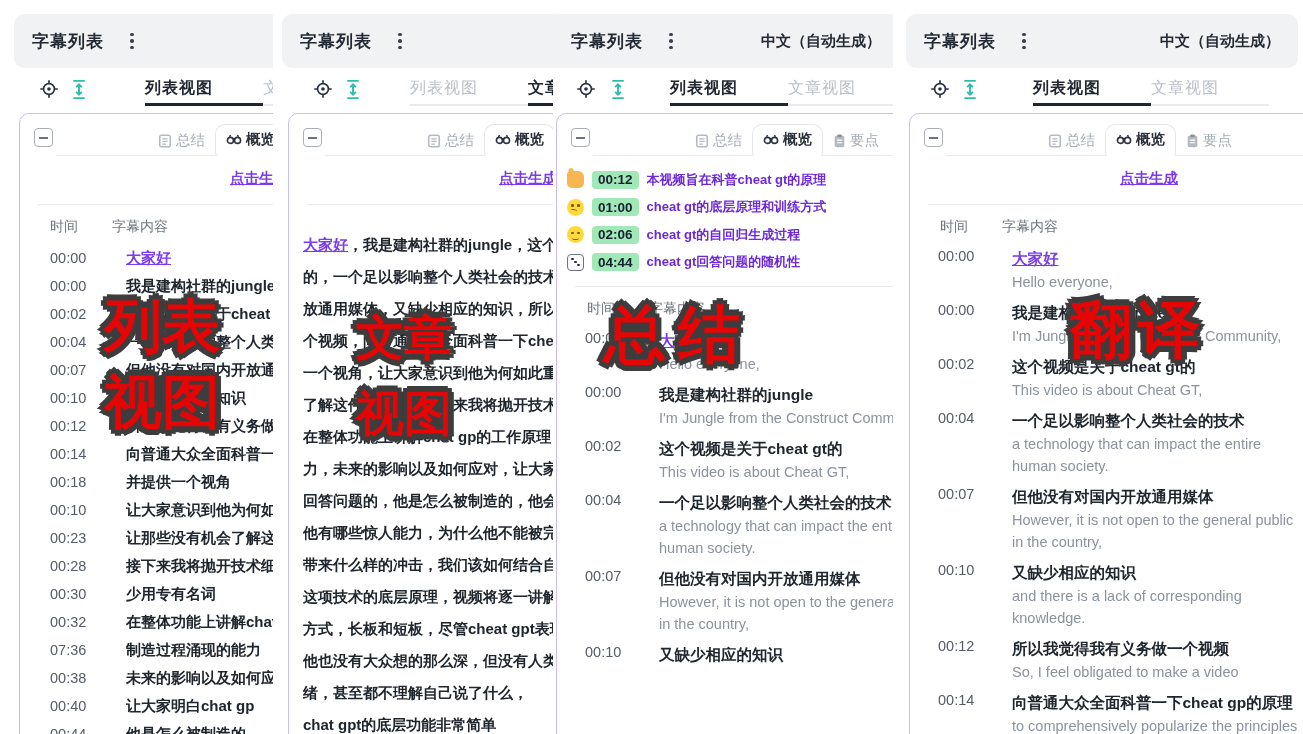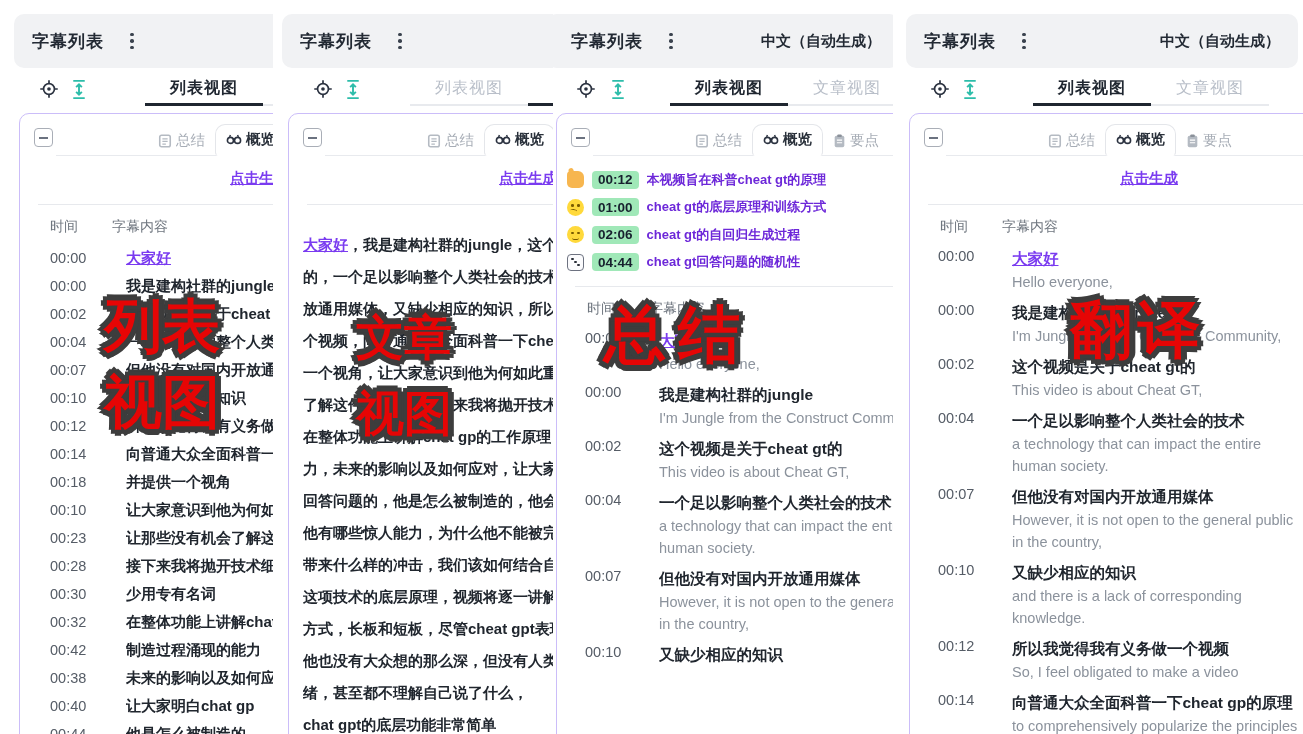--- a/index.html
+++ b/index.html
@@ -29,7 +29,7 @@
   .toolbar { position:absolute; top:76px; left:0; right:0; height:32px; }
   .ticon { position:absolute; top:2px; width:22px; height:22px; display:flex; align-items:center; justify-content:center; }
   .tabs { position:absolute; top:0; display:flex; }
-  .vtab { width:118px; height:30px; text-align:center; font-size:16px; letter-spacing:1px;
+  .vtab { width:118px; height:30px; text-align:left; font-size:16px; letter-spacing:1px;
     color:#b9bfc9; border-bottom:2.5px solid #e8eaee; padding-top:2px; cursor:pointer; white-space:nowrap; }
   .vtab.on { color:#1f2630; font-weight:600; border-bottom:3px solid #1f2630; }
   #p1 .tabs { left:145px; } #p2 .tabs { left:132px; } #p3 .tabs { left:117px; } #p4 .tabs { left:131px; }

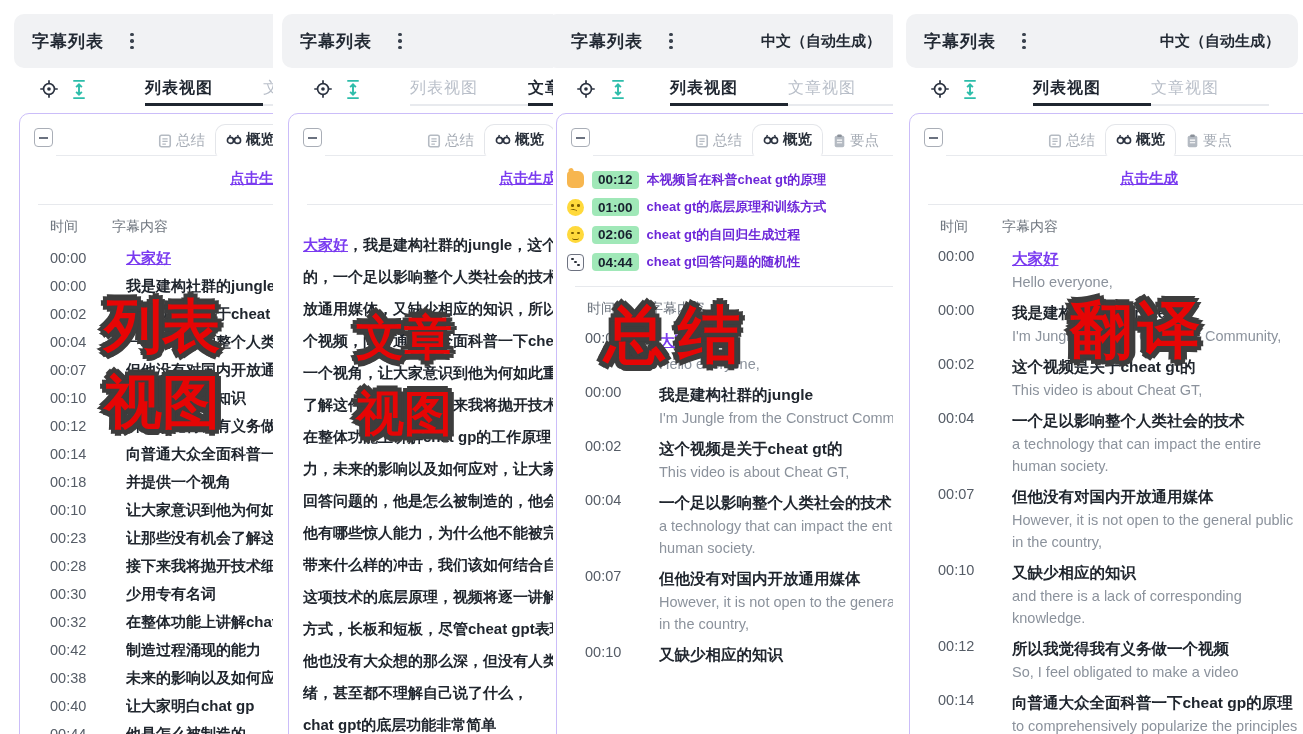--- a/index.html
+++ b/index.html
@@ -266,7 +266,7 @@
           </div>
 
           <div class="row1">
-            <span class="t">00:42</span>
+            <span class="t">07:36</span>
             <span class="zh">制造过程涌现的能力</span>
           </div>
 

